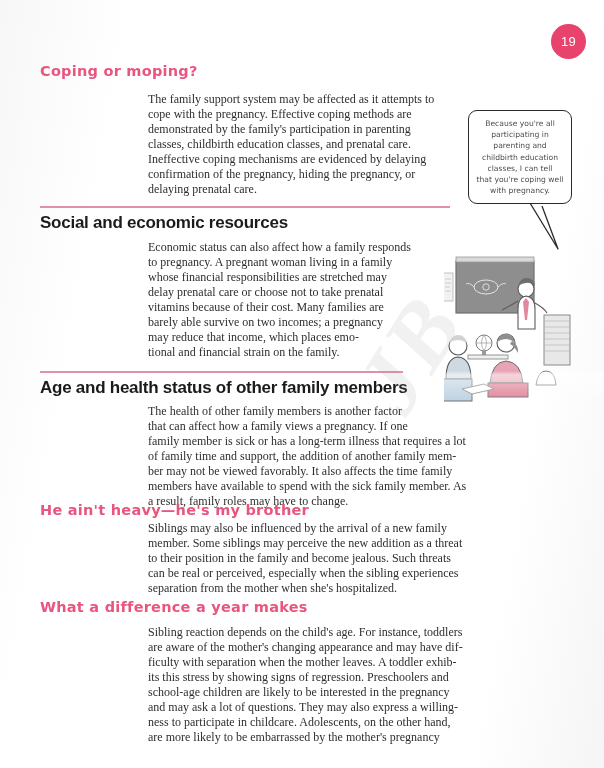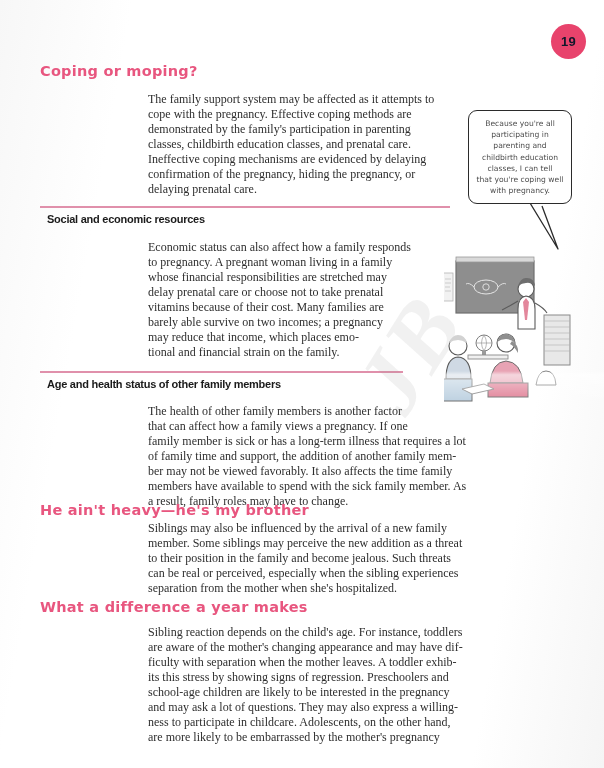--- a/index.html
+++ b/index.html
@@ -57,10 +57,10 @@
     height: 35px;
     border-radius: 50%;
     background: #e8436c;
-    color: #0f172a;
+    color: #ffffff;
     font-family: "Liberation Sans", sans-serif;
     font-size: 13px;
-    font-weight: bold;
+    font-weight: normal;
     display: flex;
     align-items: center;
     justify-content: center;

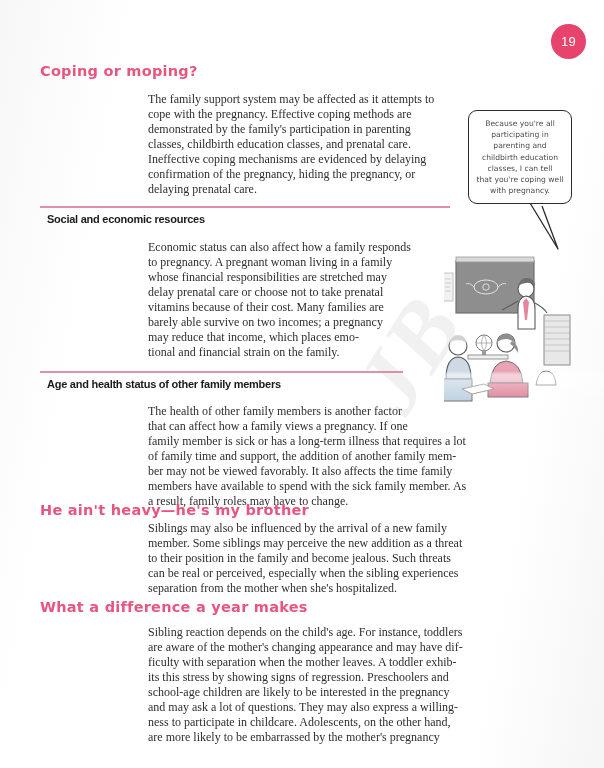--- a/index.html
+++ b/index.html
@@ -87,12 +87,11 @@
     position: absolute;
     left: 40px;
     font-family: "Liberation Sans", sans-serif;
-    font-size: 11px;
+    font-size: 17px;
     font-weight: bold;
     color: #1b1b1b;
     letter-spacing: -0.25px;
     white-space: nowrap;
-    margin-left: 7px;
   }
   
   .body-col {

